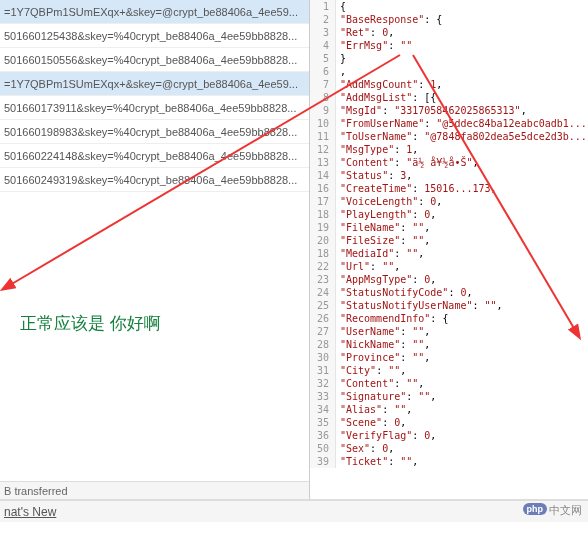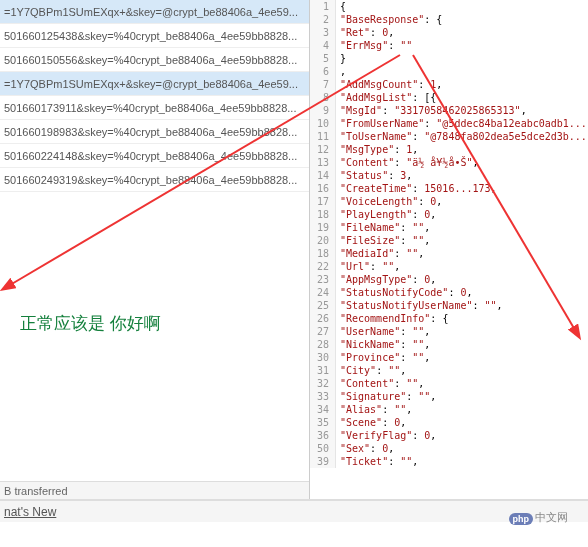--- a/index.html
+++ b/index.html
@@ -105,13 +105,13 @@
   }
   .logo {
     position: absolute;
-    right: 20px;
+    right: 6px;
     bottom: 22px;
     height: 22px;
     font-family: Arial, sans-serif;
     font-size: 11px;
     display: flex;
-    align-items: flex-end;
+    align-items: flex-start;
     gap: 2px;
     color: #888;
     z-index: 20;

